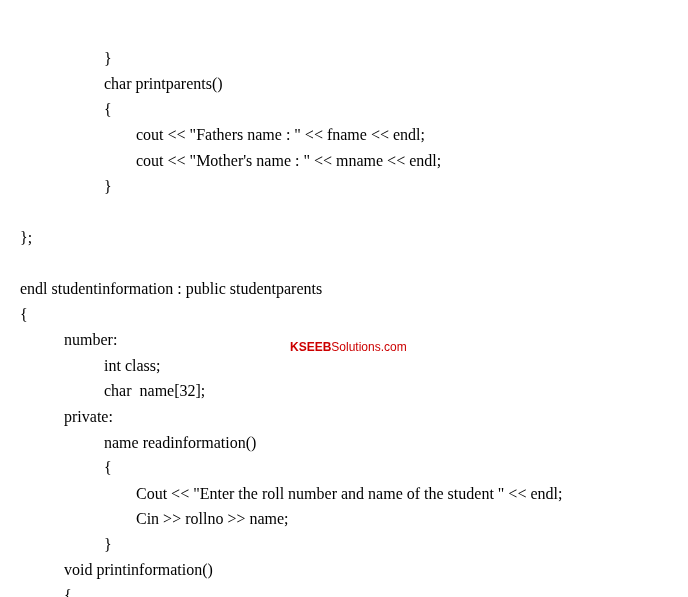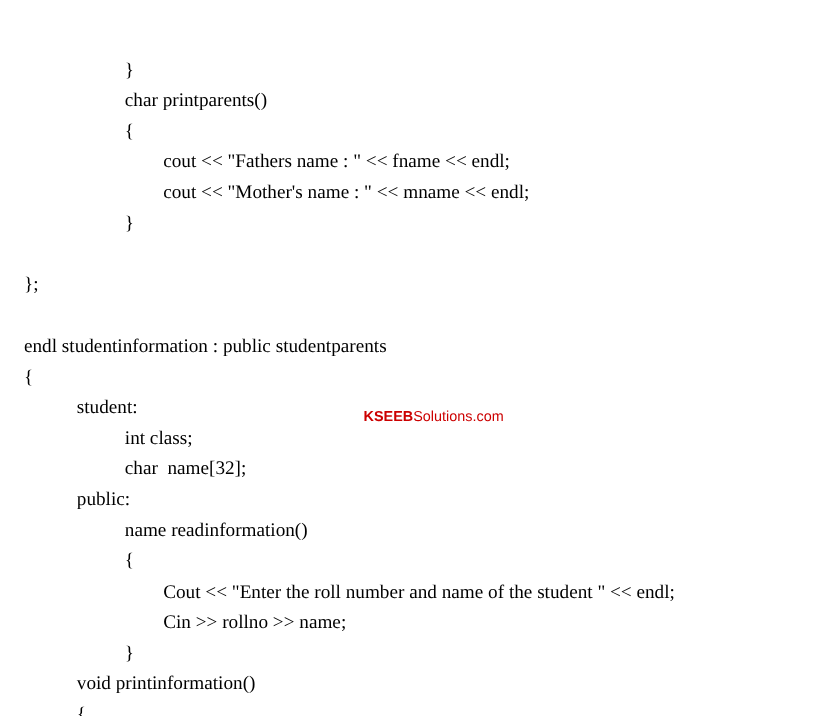--- a/index.html
+++ b/index.html
@@ -43,7 +43,7 @@
 <span></span>
 <span>endl studentinformation : public studentparents</span>
 <span>{</span>
-<span>           student:</span>
+<span>           number:</span>
 <span>                     int class;</span>
 <span>                     char  name[32];</span>
 <span>           public:</span>

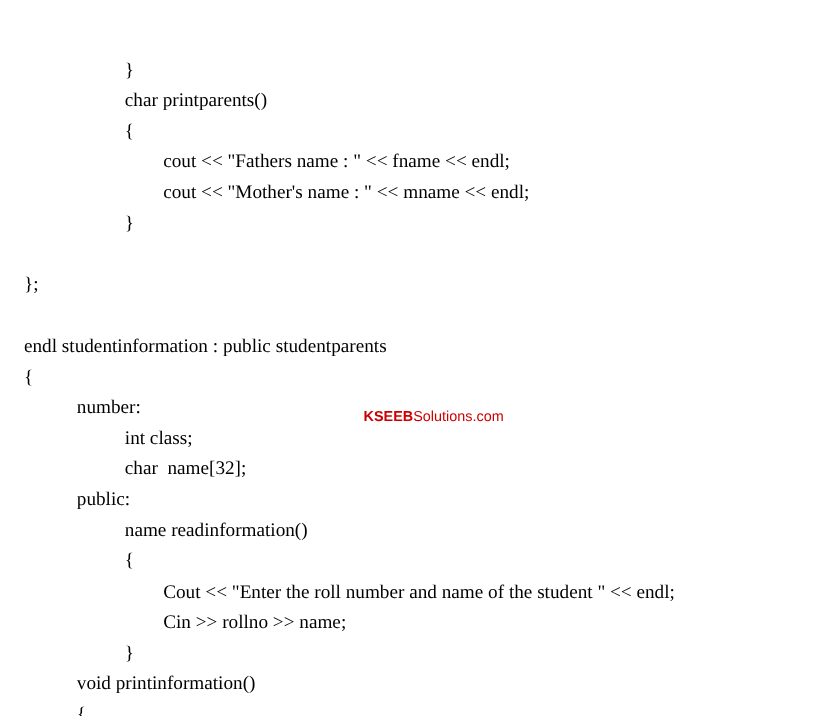--- a/index.html
+++ b/index.html
@@ -25,7 +25,6 @@
     }
     .watermark .bold {
       font-weight: bold;
-      margin-left: 13px;
     }
   </style>
 </head>

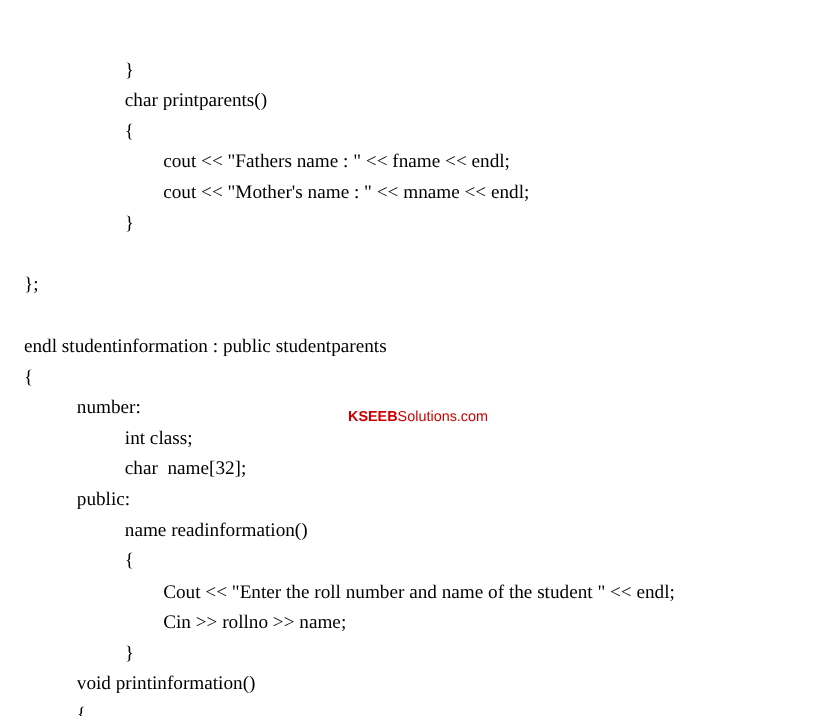--- a/index.html
+++ b/index.html
@@ -45,7 +45,7 @@
 <span>           number:</span>
 <span>                     int class;</span>
 <span>                     char  name[32];</span>
-<span>           public:</span>
+<span>           private:</span>
 <span>                     name readinformation()</span>
 <span>                     {</span>
 <span>                             Cout &lt;&lt; "Enter the roll number and name of the student " &lt;&lt; endl;</span>

